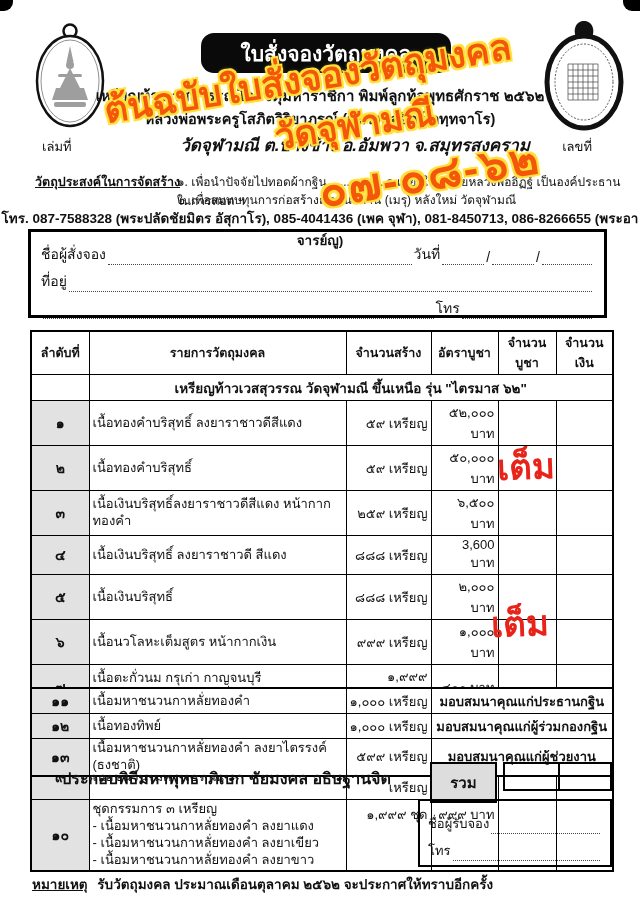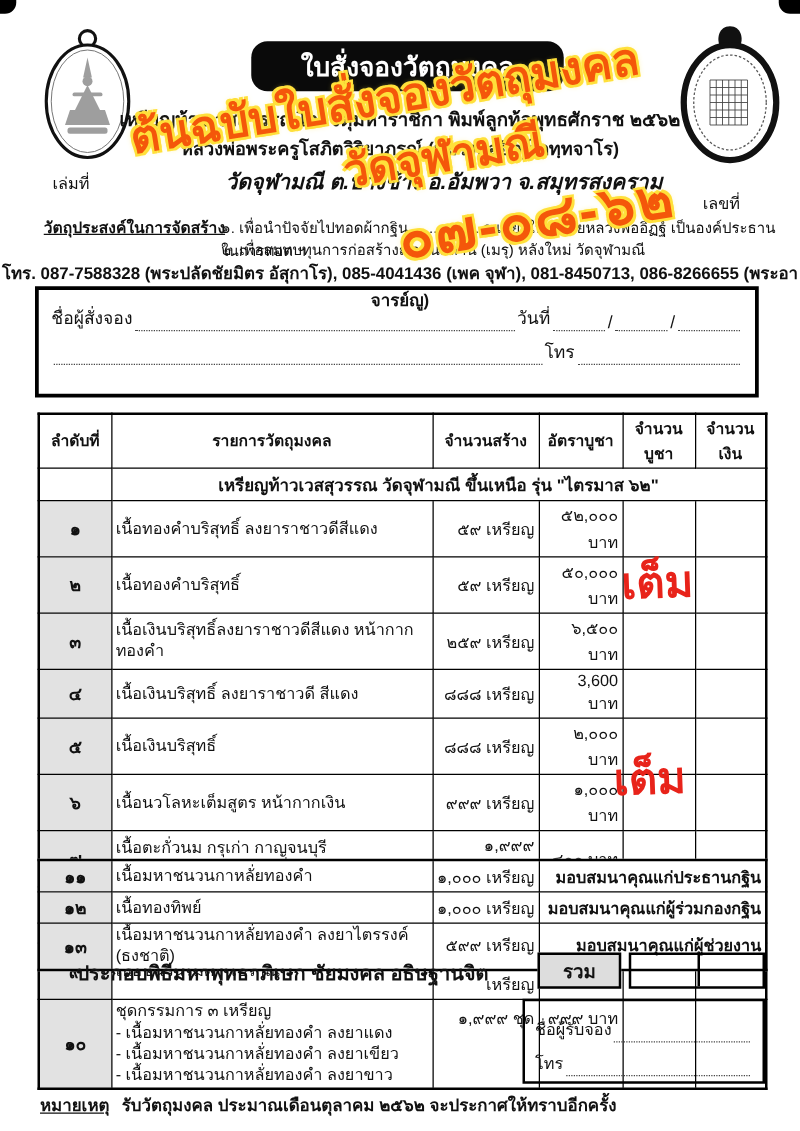--- a/index.html
+++ b/index.html
@@ -19,7 +19,7 @@
   .book-label{position:absolute;left:42px;top:136px;font-size:13px;}
   .temple-line{position:absolute;left:110px;right:110px;top:131px;text-align:right;
                font-weight:bold;font-style:italic;font-size:17px;}
-  .no-label{position:absolute;right:48px;top:152px;font-size:13px;}
+  .no-label{position:absolute;right:48px;top:136px;font-size:13px;}
   .purpose-label{position:absolute;left:35px;top:172px;font-size:12.5px;font-weight:bold;text-decoration:underline;}
   .purpose1{position:absolute;left:177px;top:172px;right:16px;font-size:12px;}
   .purpose2{position:absolute;left:177px;top:190px;right:16px;font-size:12px;}

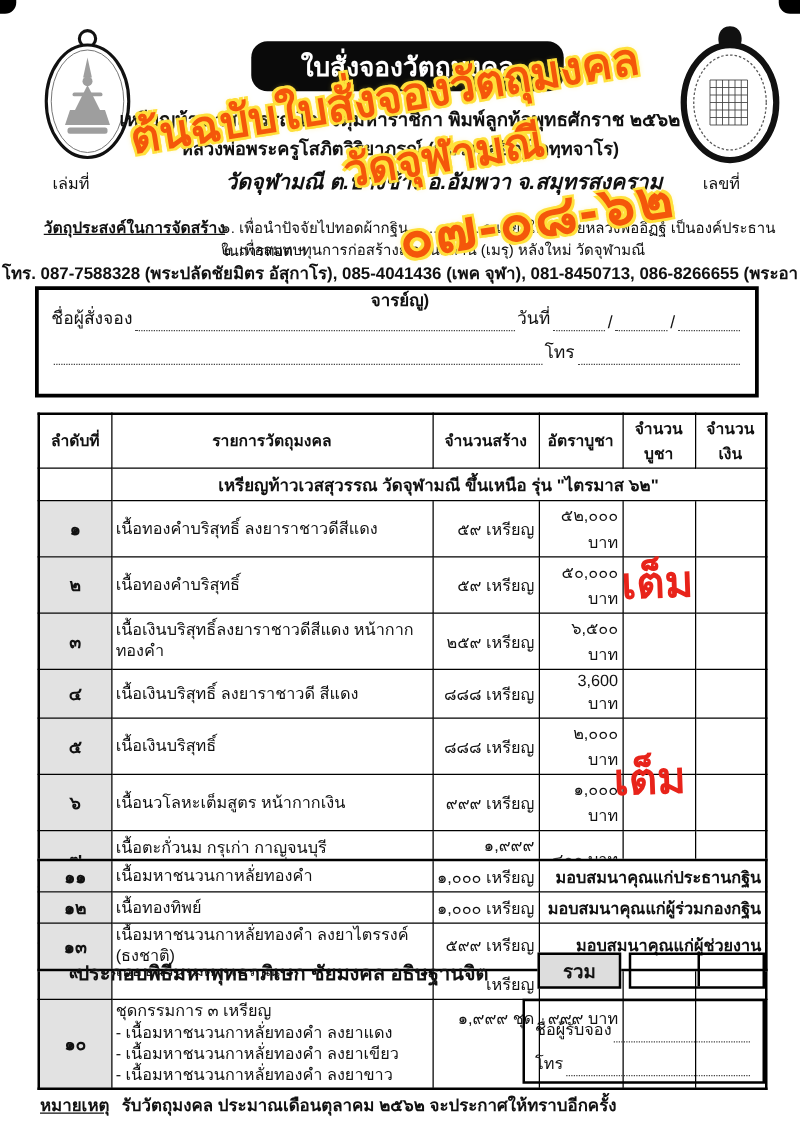--- a/index.html
+++ b/index.html
@@ -140,6 +140,10 @@
       <span class="dotseg w50"></span>
     </div>
     <div class="obx-row">
+      <span>ที่อยู่</span>
+      <span class="dotfill"></span>
+    </div>
+    <div class="obx-row">
       <span class="dotfill" style="flex:3;"></span>
       <span>โทร</span>
       <span class="dotseg w120"></span>

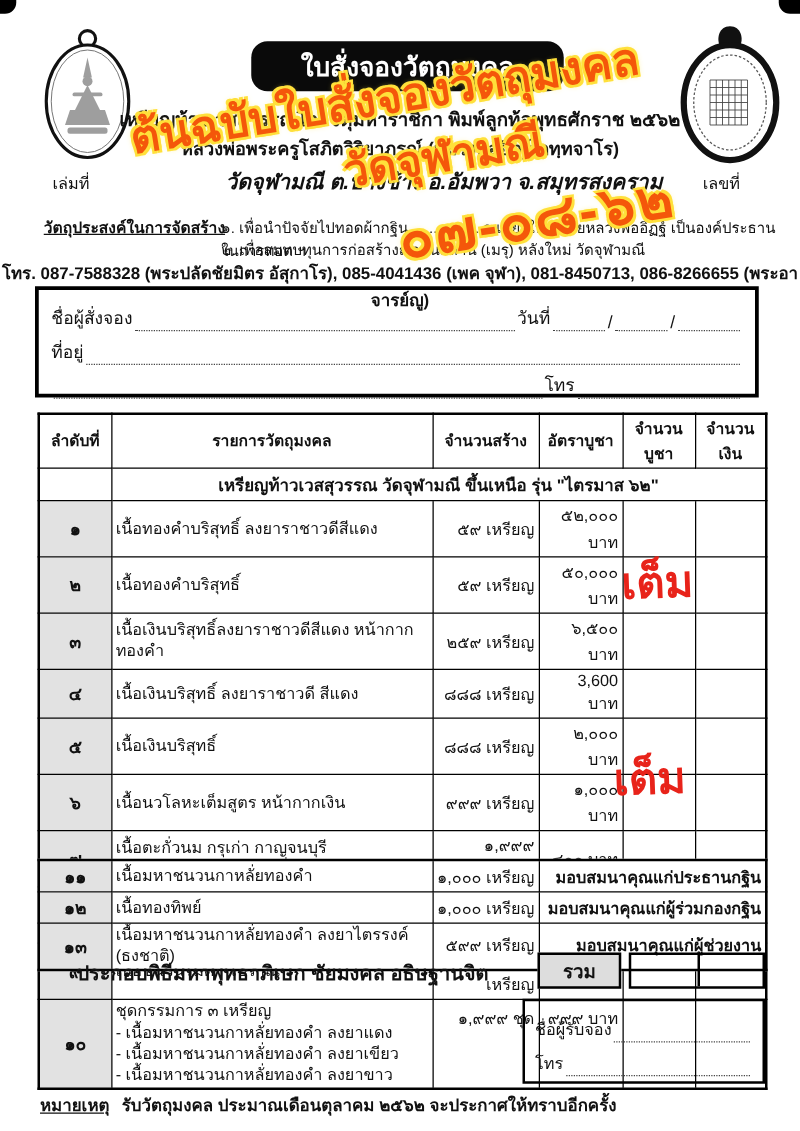--- a/index.html
+++ b/index.html
@@ -43,7 +43,7 @@
   td.desc-cell{text-align:left;padding-left:6px;white-space:pre-line;line-height:1.3;}
   td.qty-cell{text-align:right;padding-right:5px;}
   td.price-cell{text-align:right;padding-right:7px;}
-  td.note-cell{text-align:right;padding-left:10px;font-weight:bold;}
+  td.note-cell{text-align:center;padding-left:10px;font-weight:bold;}
   tr.r-std{height:21px;}
   tr.r-tall{height:38px;}
   tr.r-xtall{height:70px;}

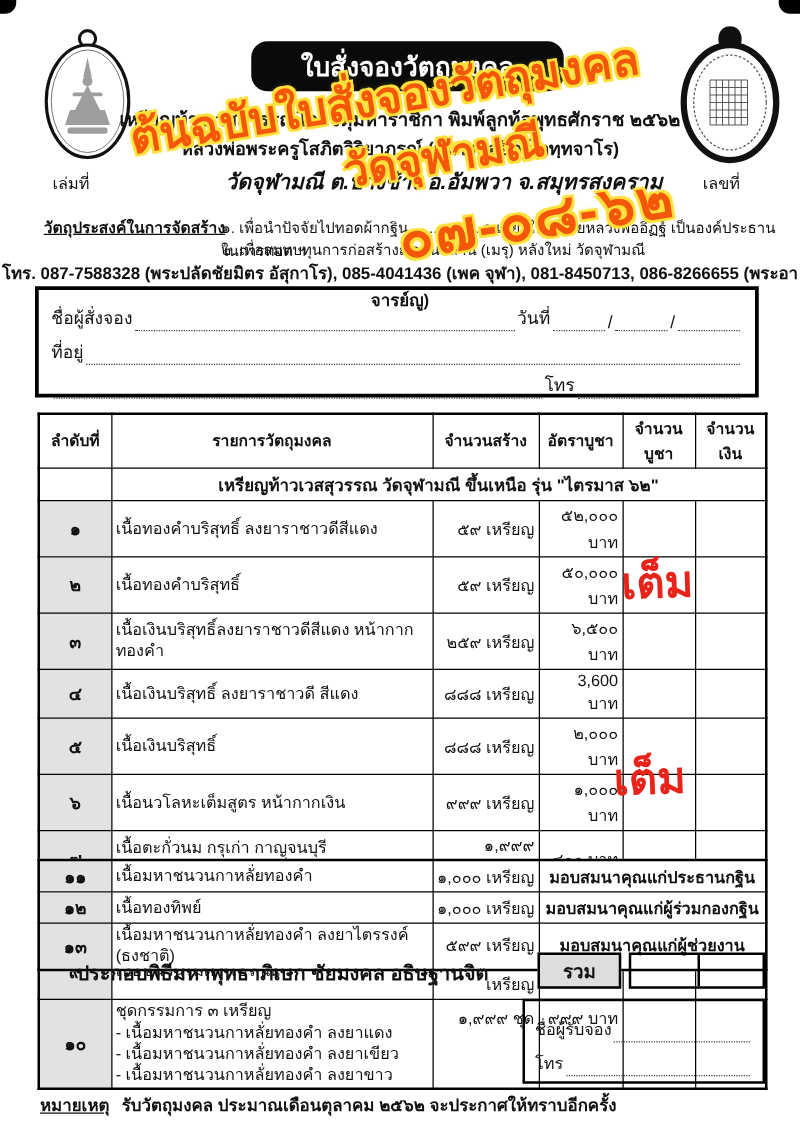--- a/index.html
+++ b/index.html
@@ -54,7 +54,7 @@
   .stamp1{left:497px;top:449px;}
   .stamp2{left:491px;top:606px;}
 
-  .total-label-box{position:absolute;left:430px;top:762px;width:67px;height:29px;background:#ddd;
+  .total-label-box{position:absolute;left:430px;top:762px;width:67px;height:41px;background:#ddd;
                    border:2.5px solid #000;box-sizing:border-box;display:flex;align-items:center;
                    justify-content:center;font-weight:bold;font-size:15px;}
   .total-cells{position:absolute;left:503px;top:762px;width:109px;height:29px;border:2.5px solid #000;

